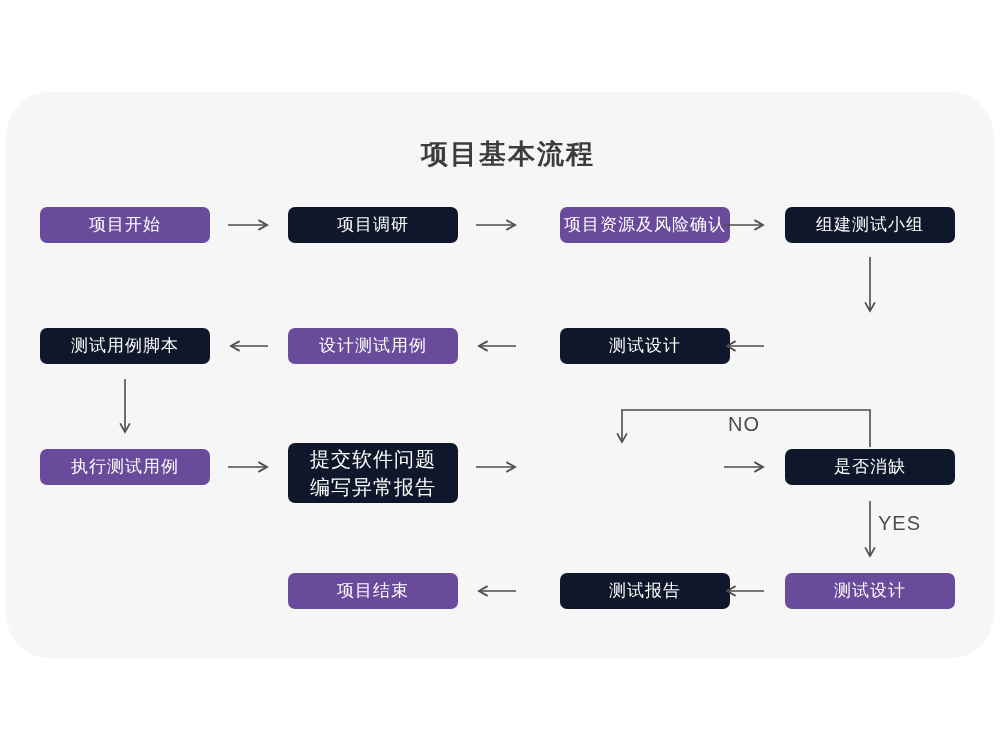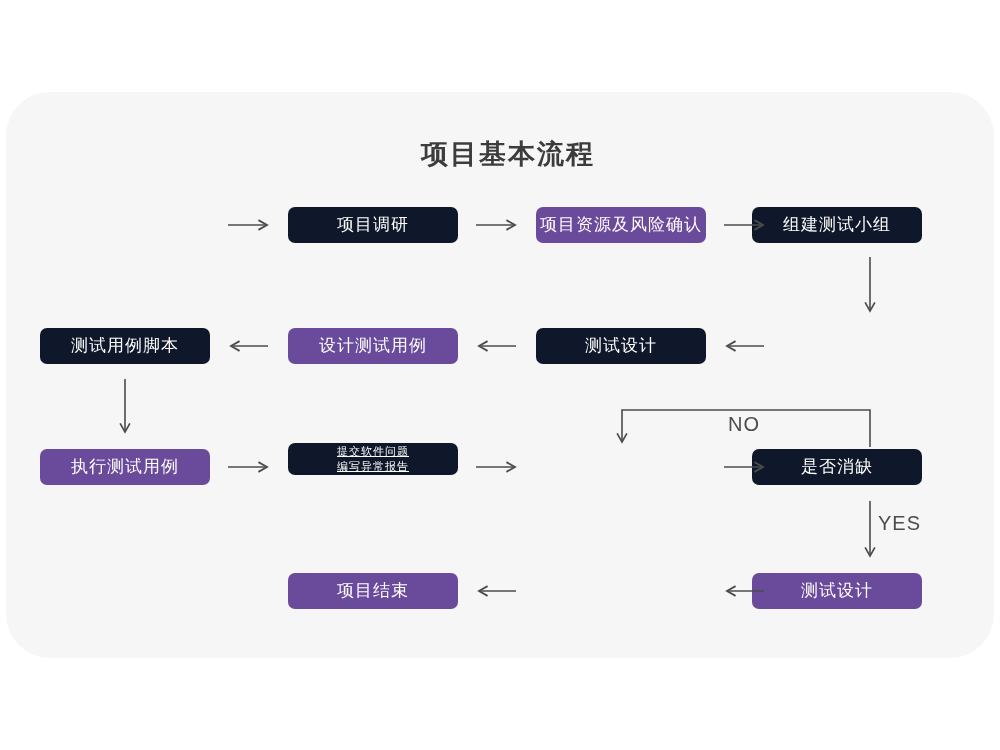--- a/index.html
+++ b/index.html
@@ -45,6 +45,7 @@
 
   <div class="title">项目基本流程</div>
 
+  <div class="node purple c1 r1">项目开始</div>
   <div class="node gray   c2 r1">项目调研</div>
   <div class="node purple c3 r1">项目资源及风险确认</div>
   <div class="node gray   c4 r1">组建测试小组</div>

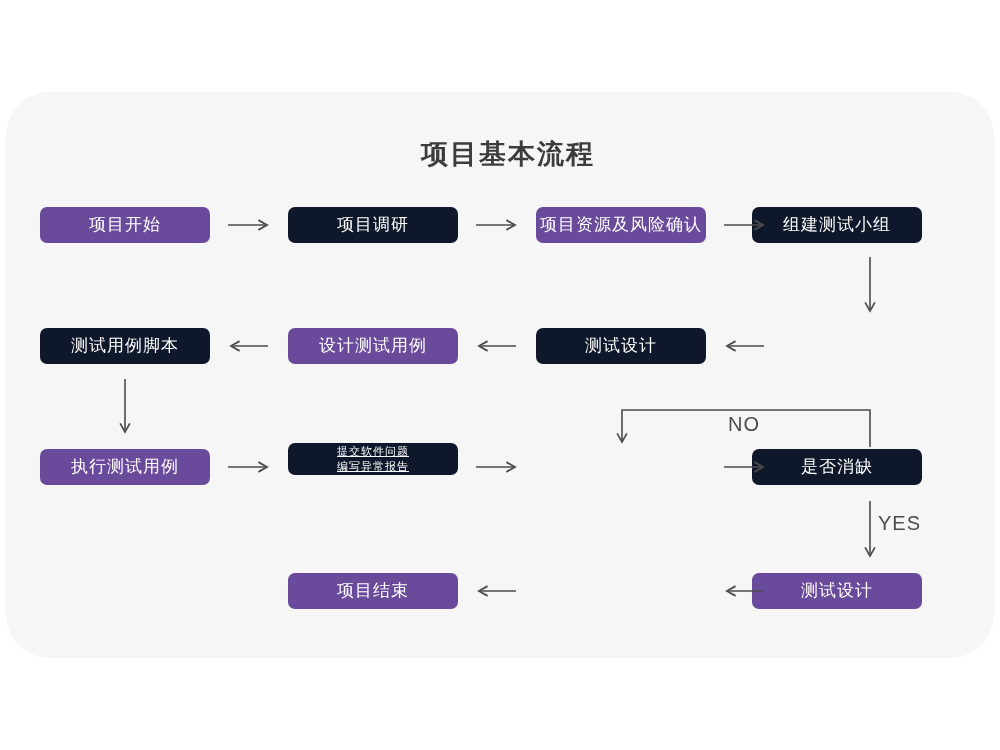--- a/index.html
+++ b/index.html
@@ -27,7 +27,7 @@
   }
   .purple{background:#6a4a9a;}
   .gray{background:#0f172a;}
-  .c1{left:40px}.c2{left:288px}.c3{left:536px}.c4{left:752px}
+  .c1{left:40px}.c2{left:288px}.c3{left:560px}.c4{left:752px}
   .r1{top:207px}.r2{top:328px}.r3{top:449px}.r4{top:573px}
   .tall{top:443px;height:32px;font-size:11px;text-decoration:underline;}
   .arrows{position:absolute;left:0;top:0;width:1000px;height:750px;pointer-events:none;}

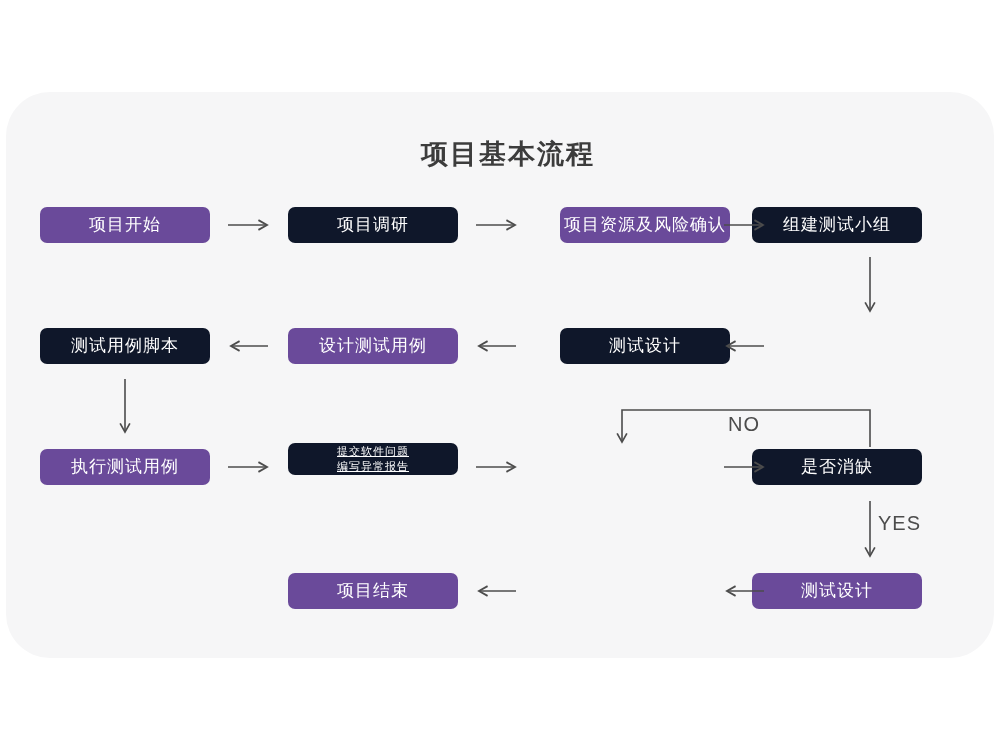--- a/index.html
+++ b/index.html
@@ -27,7 +27,7 @@
   }
   .purple{background:#6a4a9a;}
   .gray{background:#0f172a;}
-  .c1{left:40px}.c2{left:288px}.c3{left:560px}.c4{left:752px}
+  .c1{left:40px}.c2{left:288px}.c3{left:560px}.c4{left:785px}
   .r1{top:207px}.r2{top:328px}.r3{top:449px}.r4{top:573px}
   .tall{top:443px;height:32px;font-size:11px;text-decoration:underline;}
   .arrows{position:absolute;left:0;top:0;width:1000px;height:750px;pointer-events:none;}

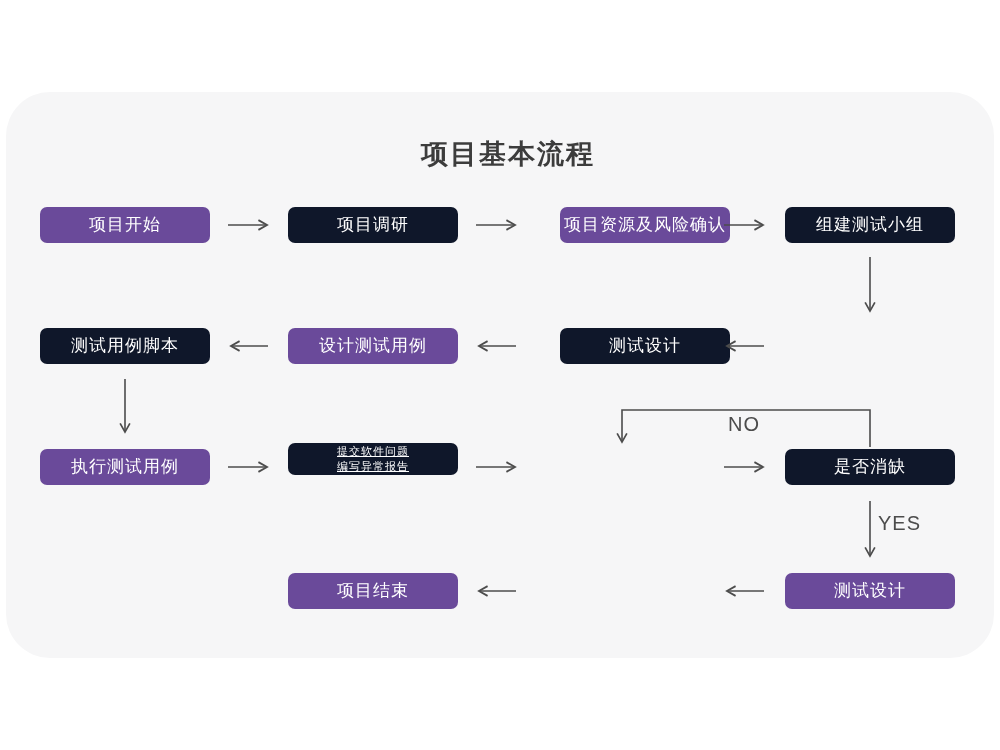--- a/index.html
+++ b/index.html
@@ -29,7 +29,7 @@
   .gray{background:#0f172a;}
   .c1{left:40px}.c2{left:288px}.c3{left:560px}.c4{left:785px}
   .r1{top:207px}.r2{top:328px}.r3{top:449px}.r4{top:573px}
-  .tall{top:443px;height:32px;font-size:11px;text-decoration:underline;}
+  .tall{top:443px;height:60px;font-size:20px;}
   .arrows{position:absolute;left:0;top:0;width:1000px;height:750px;pointer-events:none;}
   .branch-label{
     position:absolute;color:#4c4c4c;font-size:20px;letter-spacing:1px;

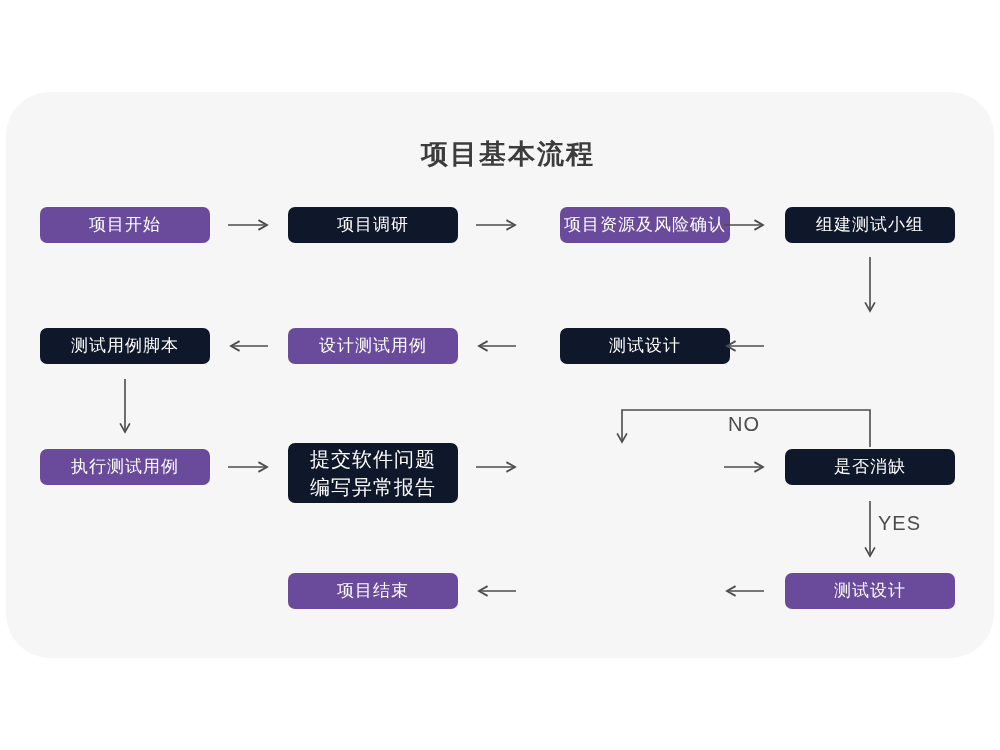--- a/index.html
+++ b/index.html
@@ -60,6 +60,7 @@
   <div class="node gray   c4 r3">是否消缺</div>
 
   <div class="node purple c2 r4">项目结束</div>
+  <div class="node gray   c3 r4">测试报告</div>
   <div class="node purple c4 r4">测试设计</div>
 
   <svg class="arrows" viewBox="0 0 1000 750" xmlns="http://www.w3.org/2000/svg">

